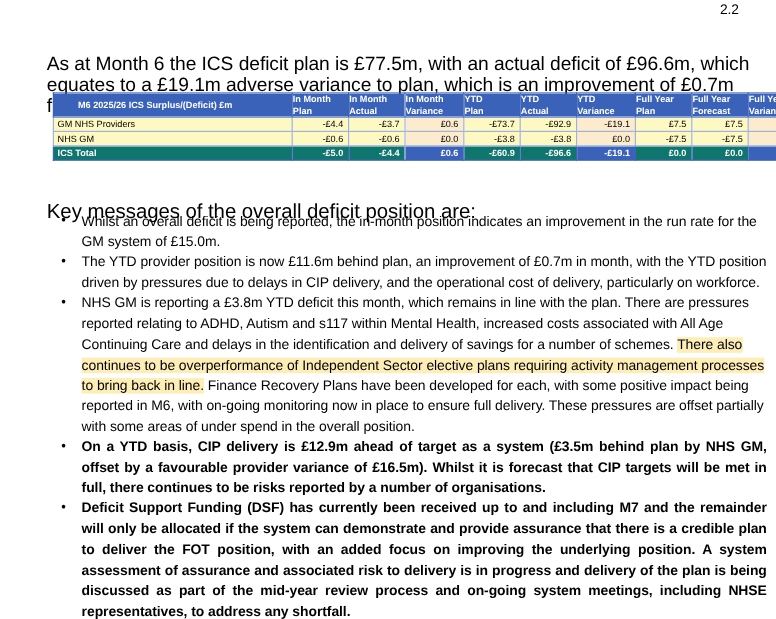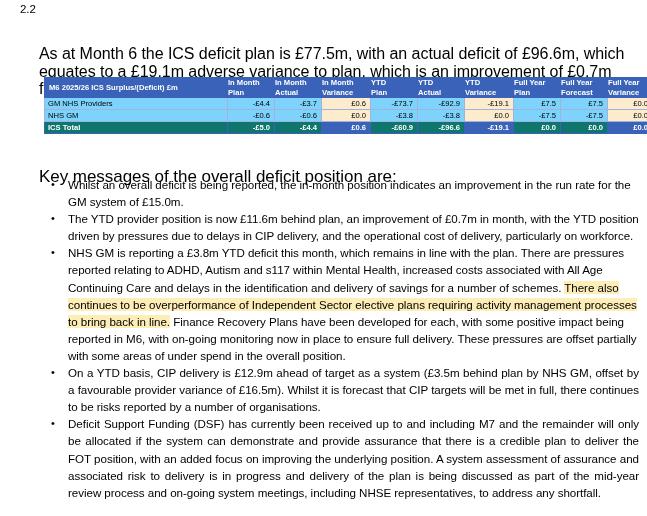--- a/index.html
+++ b/index.html
@@ -33,6 +33,7 @@
     align-items: flex-end;
     font-size: 11.5px;
     letter-spacing: -0.1px;
+    flex-direction: column;
   }
   .heading-num {
     width: 30px;

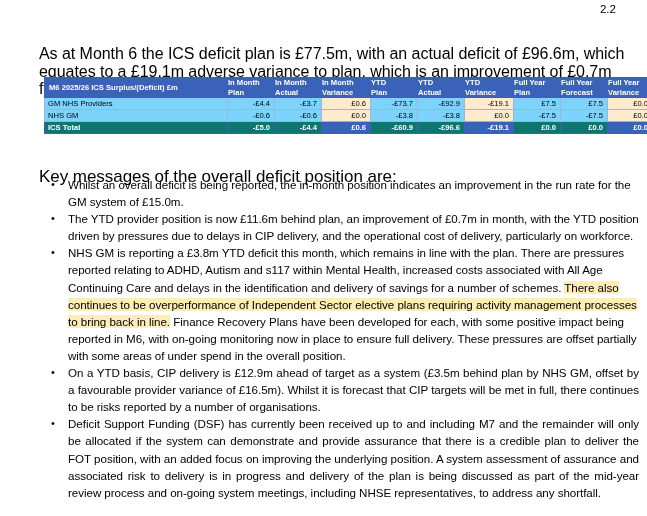--- a/index.html
+++ b/index.html
@@ -85,7 +85,7 @@
   }
   .fin-table thead th.lbl {
     text-align: left;
-    padding-left: 4px;
+    padding-left: 20px;
   }
   .fin-table thead th.num {
     text-align: left;

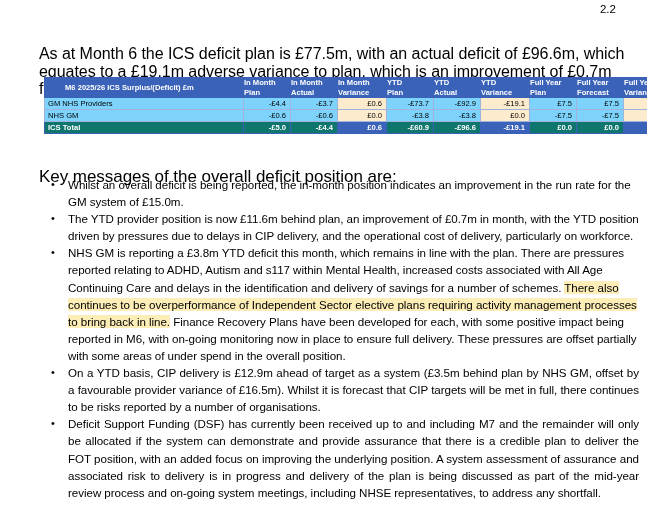--- a/index.html
+++ b/index.html
@@ -96,7 +96,7 @@
   .fin-table tbody td {
     height: 11px;
     vertical-align: middle;
-    background: #7dd3fc;
+    background: #fef9c3;
   }
   .fin-table tbody td.lbl {
     text-align: left;

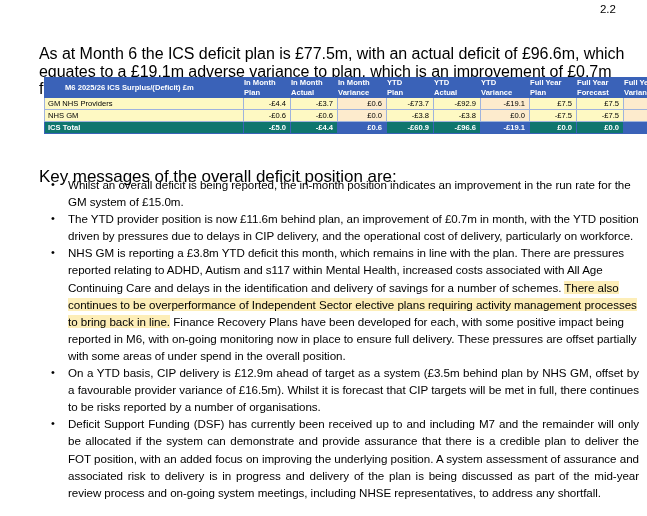--- a/index.html
+++ b/index.html
@@ -156,7 +156,7 @@
     font-size: 11px;
     line-height: 17.1px;
   }
-  .bullet.just p { text-align: justify; }
+  .bullet.just p { text-align: justify; font-weight: bold; }
   .bullet p {
     margin: 0;
     text-align: left;

